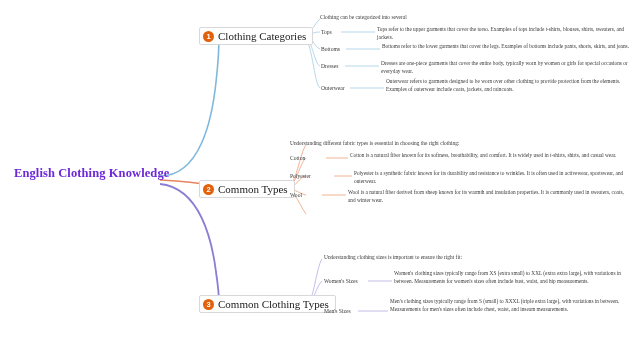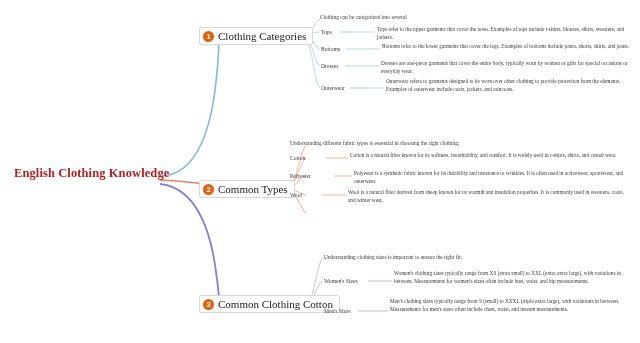--- a/index.html
+++ b/index.html
@@ -18,7 +18,7 @@
     left:14px; top:166px;
     font-size:12.5px;
     font-weight:bold;
-    color:#b91c1c;
+    color:#6d28d9;
     letter-spacing:0.1px;
     white-space:nowrap;
   }

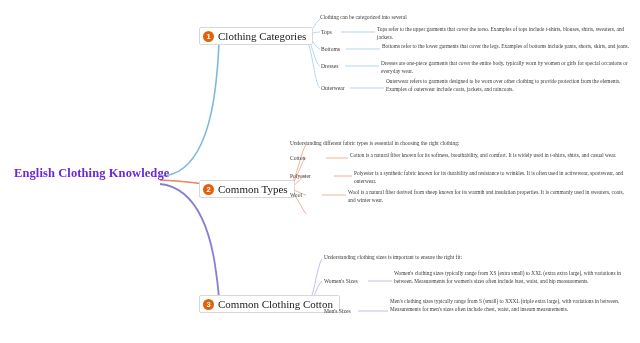--- a/index.html
+++ b/index.html
@@ -154,7 +154,7 @@
 
   <div class="branch-node" style="left:199px; top:295px;">
     <span class="badge">3</span>
-    <span class="branch-label">Common Clothing Cotton</span>
+    <span class="branch-label">Common Clothing Types</span>
   </div>
   <div class="intro-note" style="left:324px; top:254px;">Understanding clothing sizes is important to ensure the right fit:</div>
 

